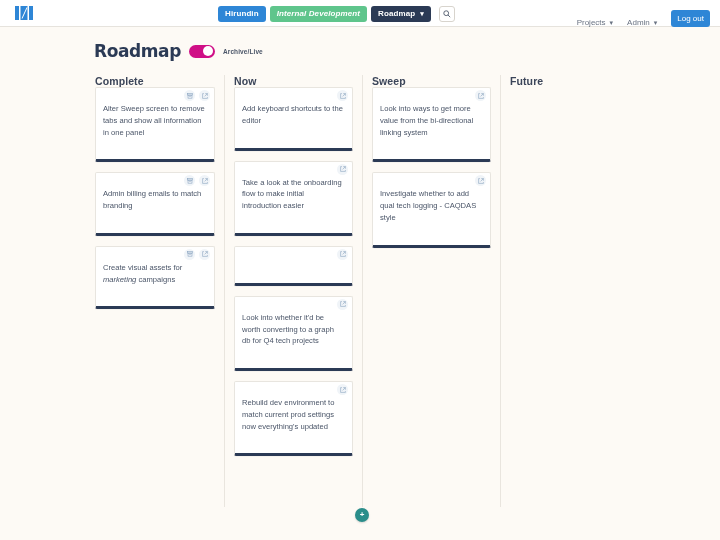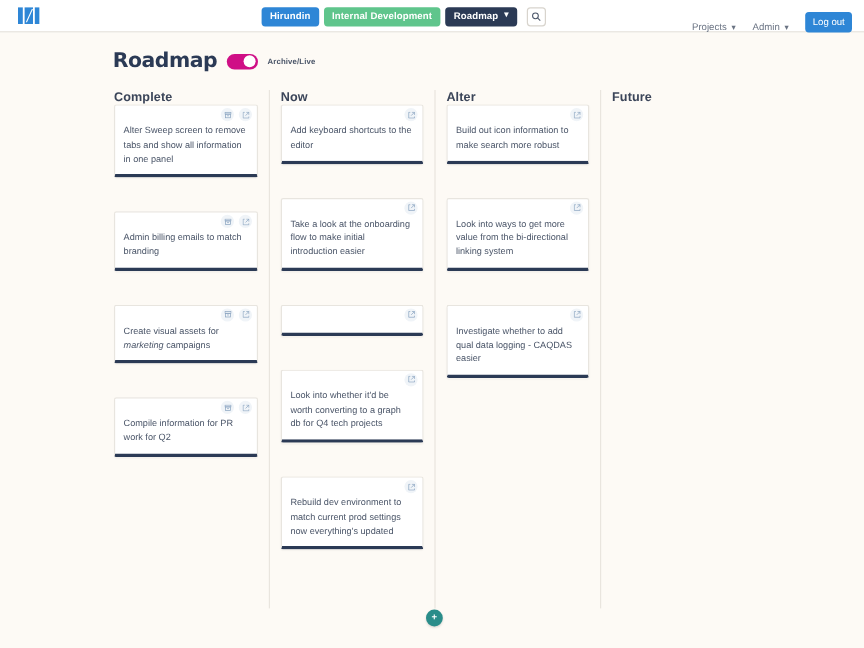--- a/index.html
+++ b/index.html
@@ -65,7 +65,7 @@
     line-height: 1;
   }
   .badge-project { background: #2e86d6; }
-  .badge-board   { background: #5fc58c; }
+  .badge-board   { background: #5fc58c; font-style: italic; }
   .badge-view    { background: #2b3a55; display: inline-flex; gap: 5px; }
 
   .badge-view .caret {

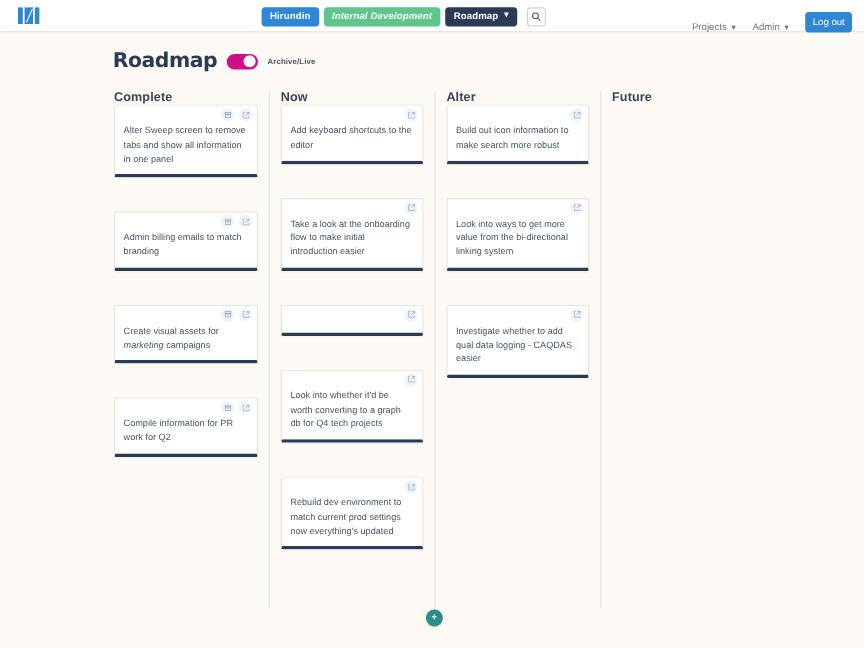--- a/index.html
+++ b/index.html
@@ -475,7 +475,7 @@
     </div>
 
     <div class="column">
-      <div class="col-title">Alter</div>
+      <div class="col-title">Sweep</div>
       <div class="cards">
 
         <div class="card">

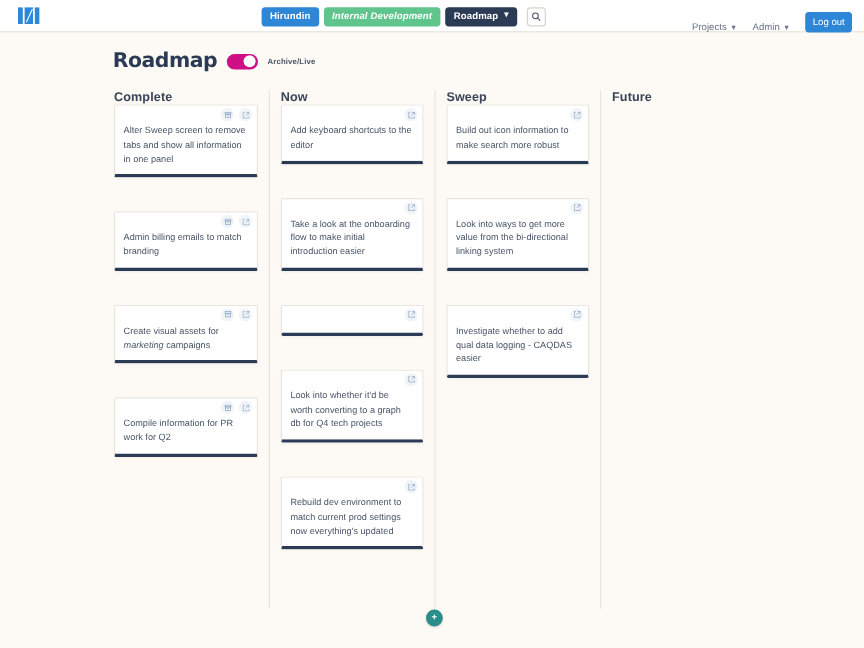--- a/index.html
+++ b/index.html
@@ -201,8 +201,8 @@
     border: 1px solid #e8e5df;
     border-bottom: 3px solid #2b3a55;
     border-radius: 2px;
-    margin-bottom: 28px;
-    padding: 15px 8px 7px 7px;
+    margin-bottom: 10px;
+    padding: 15px 8px 21px 7px;
     position: relative;
     cursor: pointer;
     box-shadow: 0 1px 1px rgba(0,0,0,0.03);

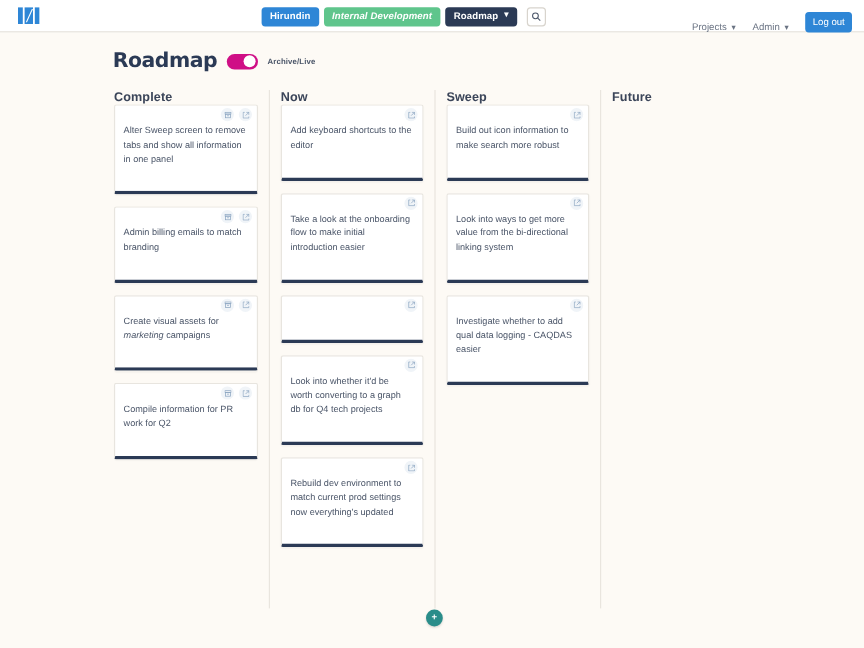--- a/index.html
+++ b/index.html
@@ -478,18 +478,6 @@
       <div class="col-title">Sweep</div>
       <div class="cards">
 
-        <div class="card">
-          <div class="card-actions">
-            <span class="icon-btn">
-              <svg width="6" height="6" viewBox="0 0 10 10">
-                <path d="M3.2 1H1v8h8V6.8" fill="none" stroke="#8aa4c0" stroke-width="1"></path>
-                <path d="M5.4 1H9v3.6" fill="none" stroke="#8aa4c0" stroke-width="1"></path>
-                <line x1="4.4" y1="5.6" x2="9" y2="1" stroke="#8aa4c0" stroke-width="1"></line>
-              </svg>
-            </span>
-          </div>
-          <div class="card-text">Build out icon information to make search more robust</div>
-        </div>
 
         <div class="card">
           <div class="card-actions">

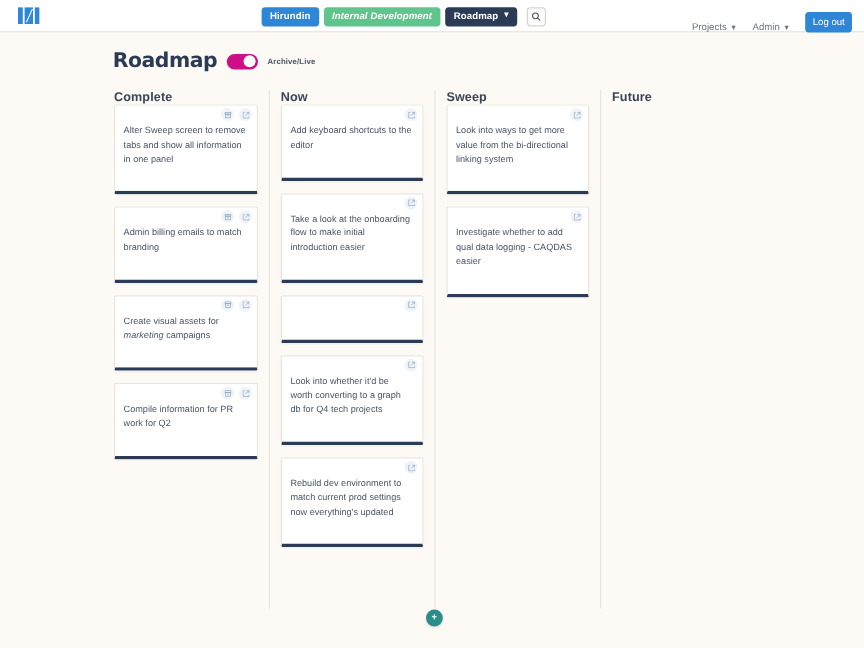--- a/index.html
+++ b/index.html
@@ -502,7 +502,7 @@
               </svg>
             </span>
           </div>
-          <div class="card-text">Investigate whether to add qual data logging - CAQDAS easier</div>
+          <div class="card-text">Investigate whether to add qual tech logging - CAQDAS style</div>
         </div>
 
       </div>

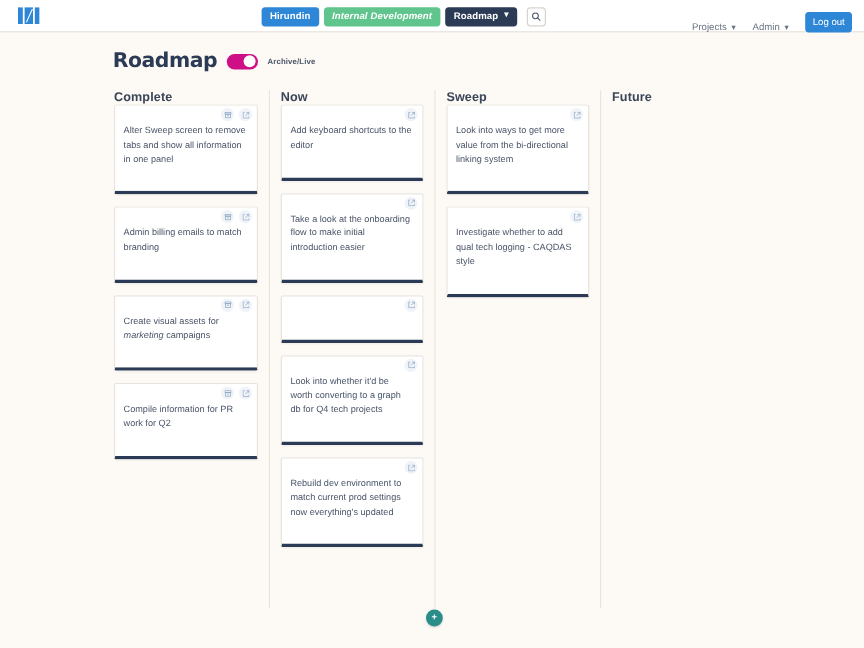--- a/index.html
+++ b/index.html
@@ -380,25 +380,6 @@
           <div class="card-text">Create visual assets for <em>marketing</em> campaigns</div>
         </div>
 
-        <div class="card">
-          <div class="card-actions">
-            <span class="icon-btn">
-              <svg width="6" height="6" viewBox="0 0 10 10">
-                <rect x="0.8" y="1" width="8.4" height="2.4" fill="none" stroke="#8aa4c0" stroke-width="1"></rect>
-                <rect x="1.7" y="3.6" width="6.6" height="5" fill="none" stroke="#8aa4c0" stroke-width="1"></rect>
-                <line x1="3.7" y1="5.8" x2="6.3" y2="5.8" stroke="#8aa4c0" stroke-width="1"></line>
-              </svg>
-            </span>
-            <span class="icon-btn">
-              <svg width="6" height="6" viewBox="0 0 10 10">
-                <path d="M3.2 1H1v8h8V6.8" fill="none" stroke="#8aa4c0" stroke-width="1"></path>
-                <path d="M5.4 1H9v3.6" fill="none" stroke="#8aa4c0" stroke-width="1"></path>
-                <line x1="4.4" y1="5.6" x2="9" y2="1" stroke="#8aa4c0" stroke-width="1"></line>
-              </svg>
-            </span>
-          </div>
-          <div class="card-text">Compile information for PR work for Q2</div>
-        </div>
 
       </div>
     </div>

